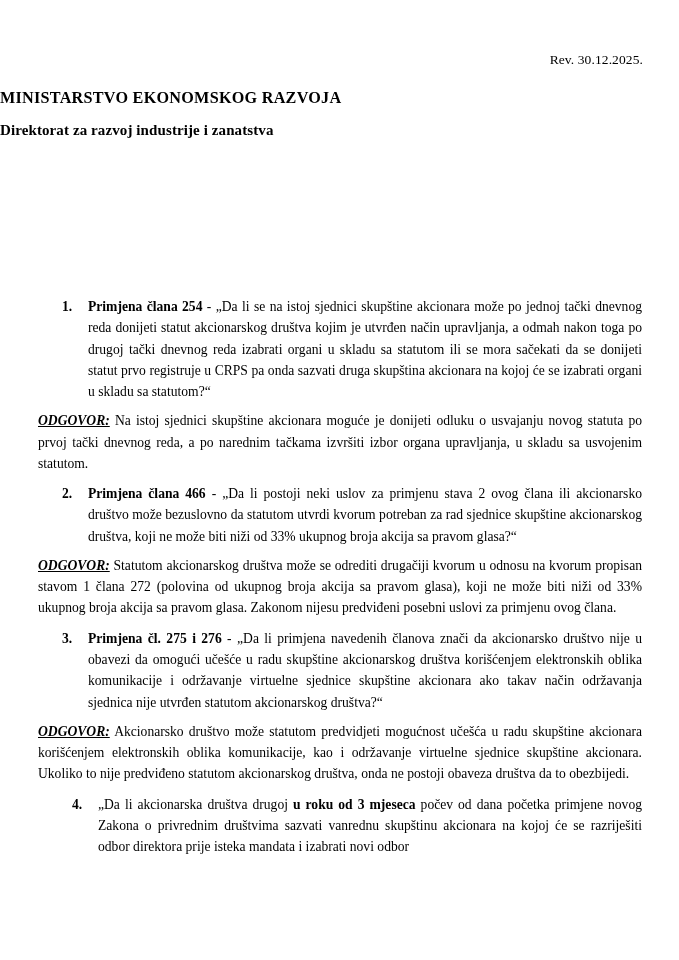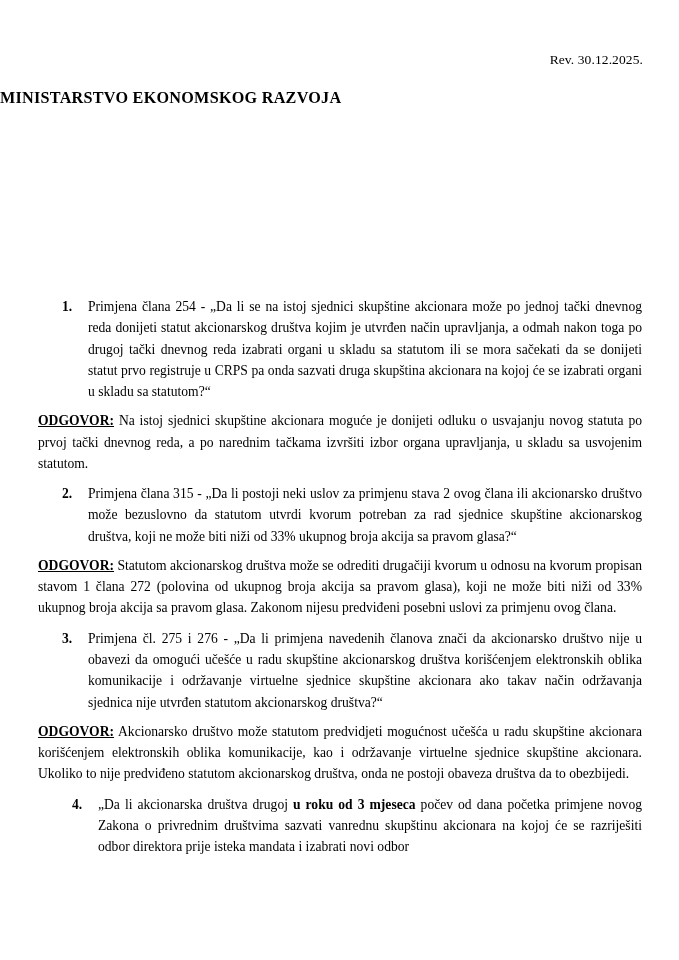--- a/index.html
+++ b/index.html
@@ -138,6 +138,7 @@
 
   <div class="org-block">
     <div class="org-title">MINISTARSTVO EKONOMSKOG RAZVOJA</div>
+    <div class="org-subtitle">Direktorat za razvoj industrije i zanatstva</div>
   </div>
 
 

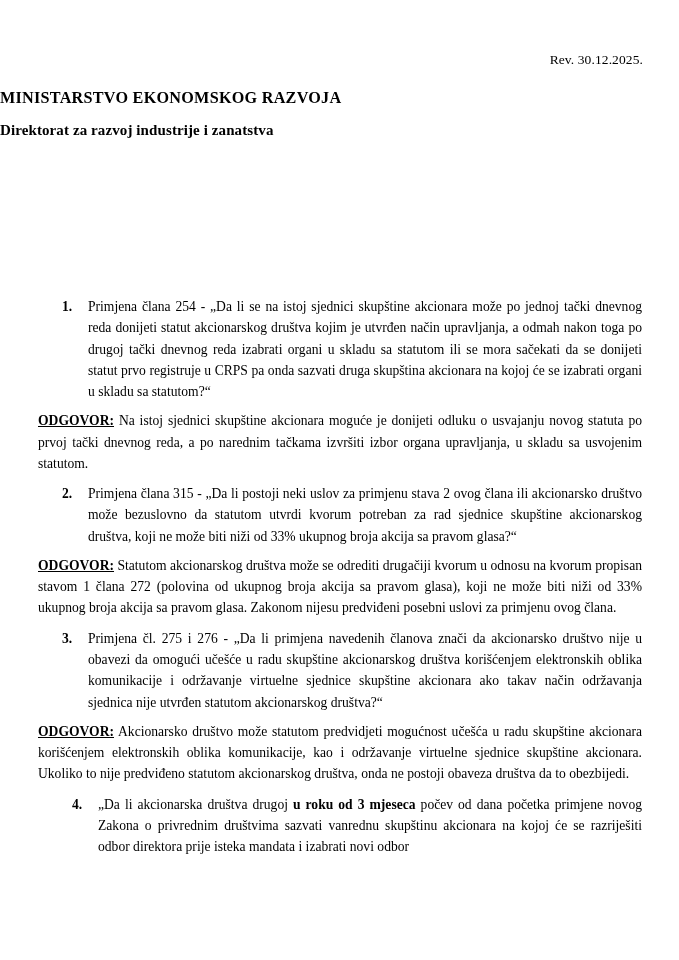--- a/index.html
+++ b/index.html
@@ -106,7 +106,7 @@
     hyphens: none;
   }
   .qa-text .lead {
-    font-weight: normal;
+    font-weight: bold;
   }
   .qa-text .em-bold {
     font-weight: bold;

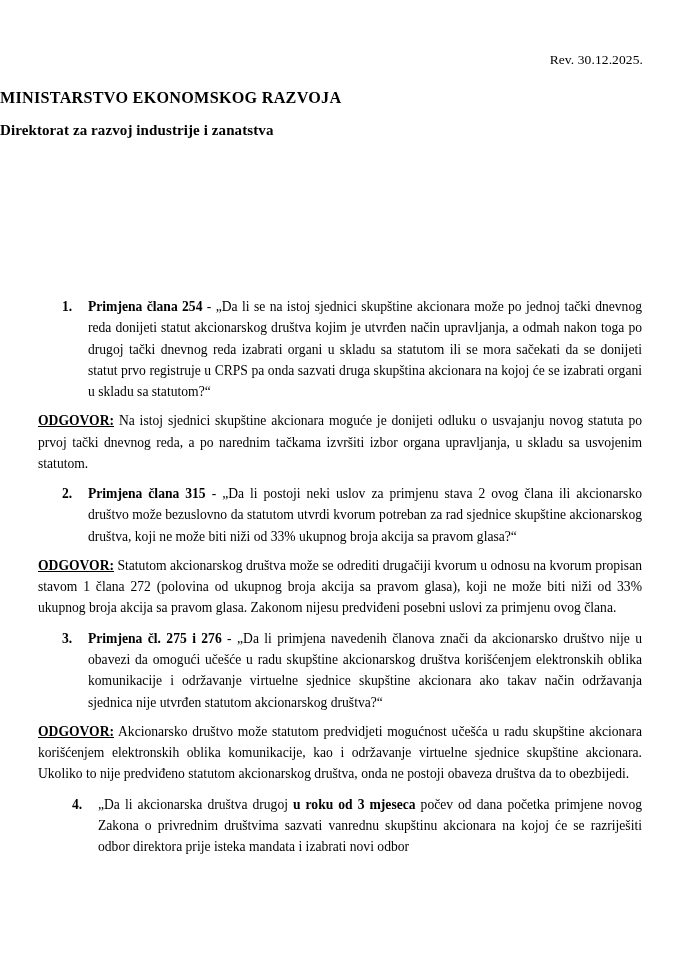--- a/index.html
+++ b/index.html
@@ -124,6 +124,7 @@
     font-weight: bold;
     text-decoration: underline;
     text-underline-offset: 1px;
+    font-style: italic;
   }
 
   

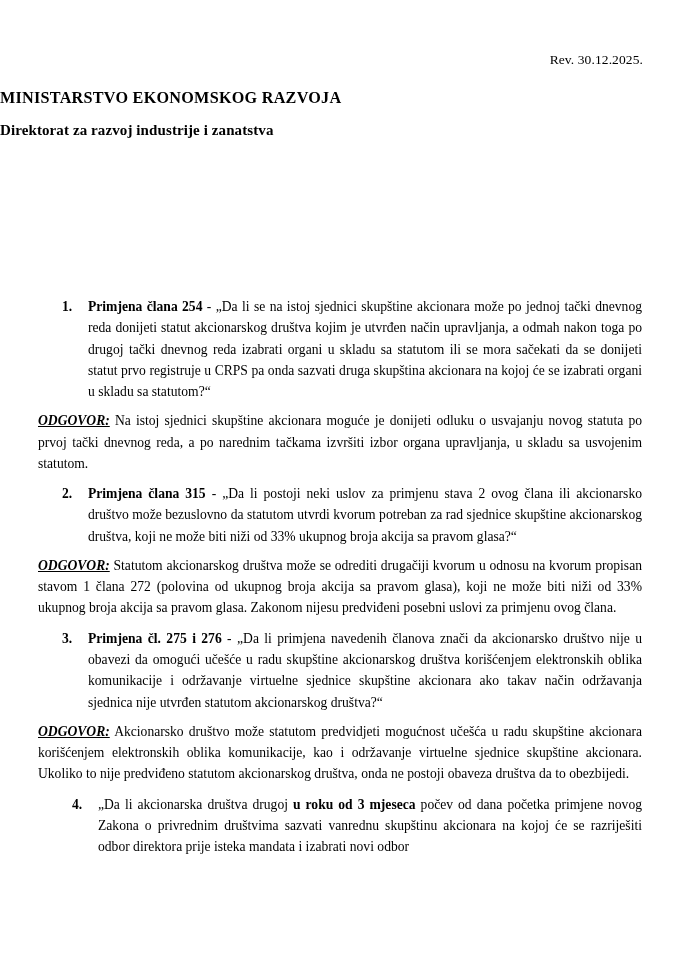--- a/index.html
+++ b/index.html
@@ -153,7 +153,7 @@
 
     <div class="qa-item indent-a sp-q">
       <span class="qa-num">2.</span>
-      <span class="qa-text"><span class="lead">Primjena člana 315</span><span> - </span><span>„Da li postoji neki uslov za primjenu stava 2 ovog člana ili akcionarsko društvo može bezuslovno da statutom utvrdi kvorum potreban za rad sjednice skupštine akcionarskog društva, koji ne može biti niži od 33% ukupnog broja akcija sa pravom glasa?“</span></span>
+      <span class="qa-text"><span class="lead">Primjena člana 466</span><span> - </span><span>„Da li postoji neki uslov za primjenu stava 2 ovog člana ili akcionarsko društvo može bezuslovno da statutom utvrdi kvorum potreban za rad sjednice skupštine akcionarskog društva, koji ne može biti niži od 33% ukupnog broja akcija sa pravom glasa?“</span></span>
     </div>
     <p class="answer"><span class="answer-label">ODGOVOR:</span> <span>Statutom akcionarskog društva može se odrediti drugačiji kvorum u odnosu na kvorum propisan stavom 1 člana 272 (polovina od ukupnog broja akcija sa pravom glasa), koji ne može biti niži od 33% ukupnog broja akcija sa pravom glasa. Zakonom nijesu predviđeni posebni uslovi za primjenu ovog člana.</span></p>
 

